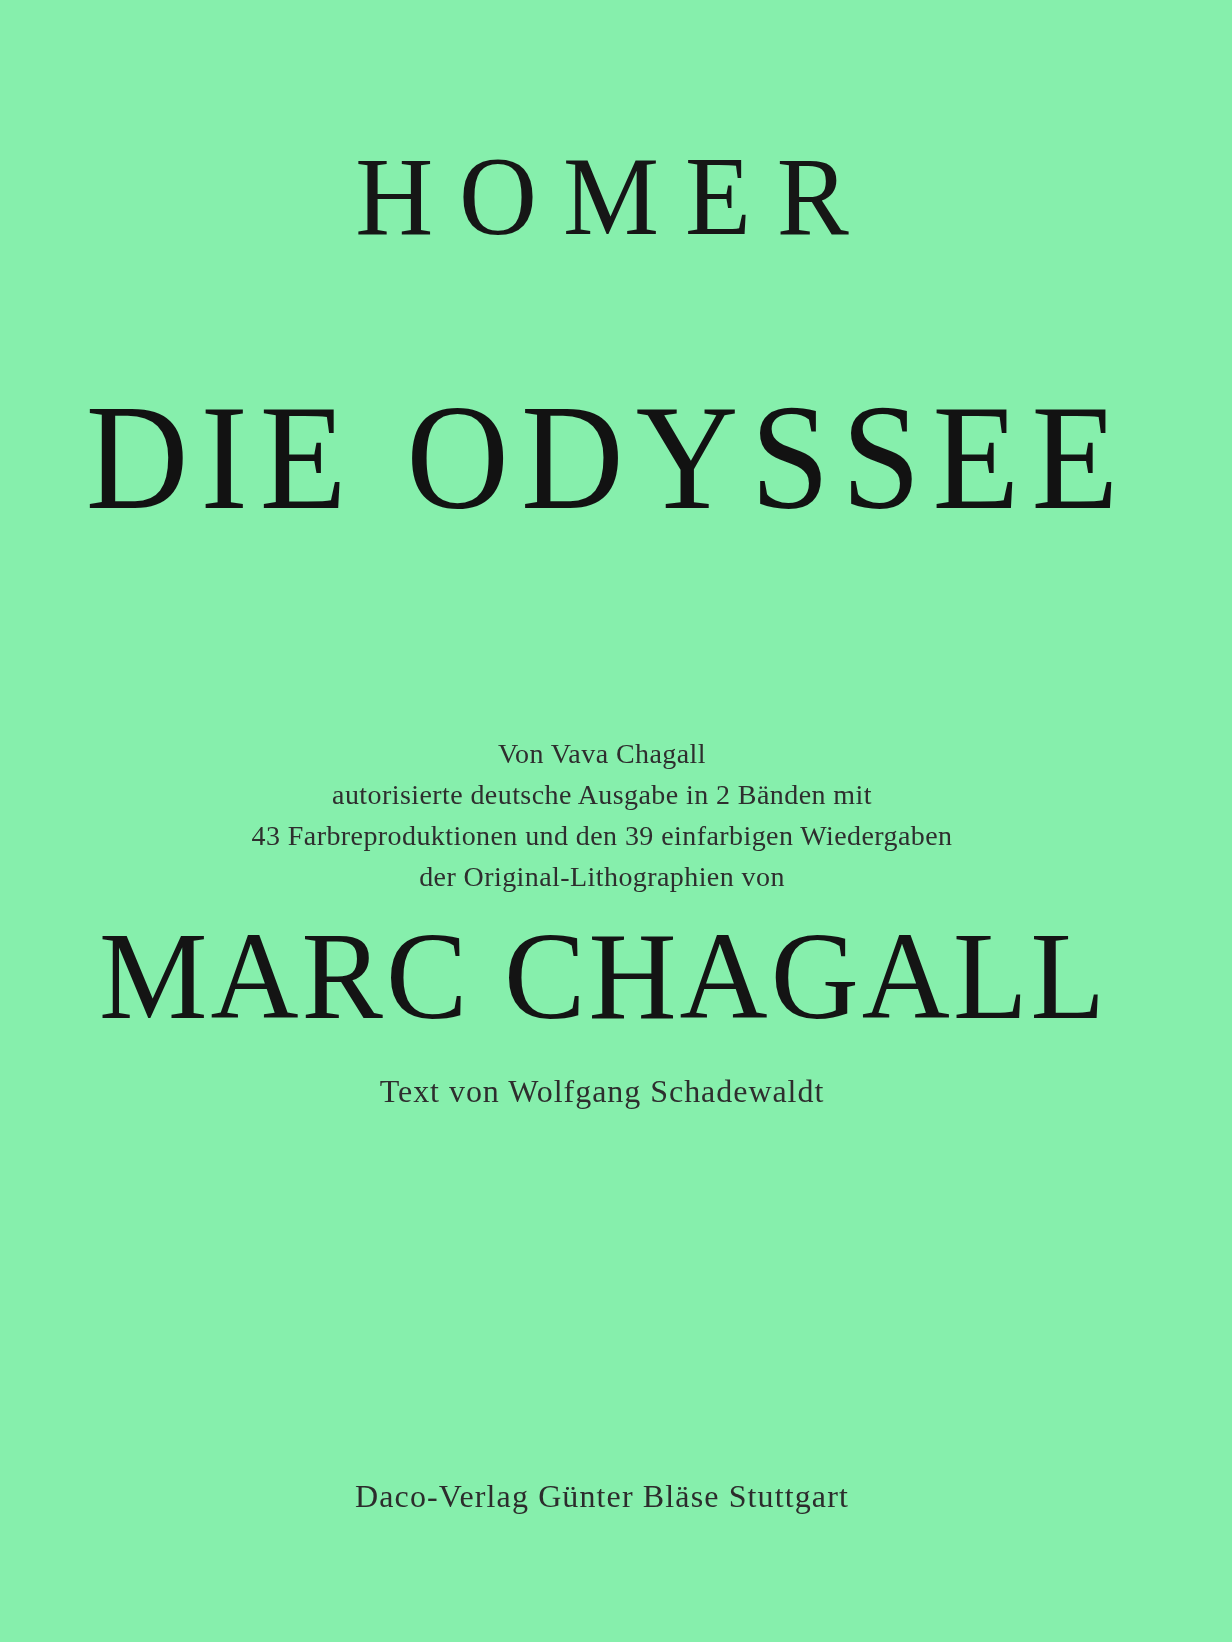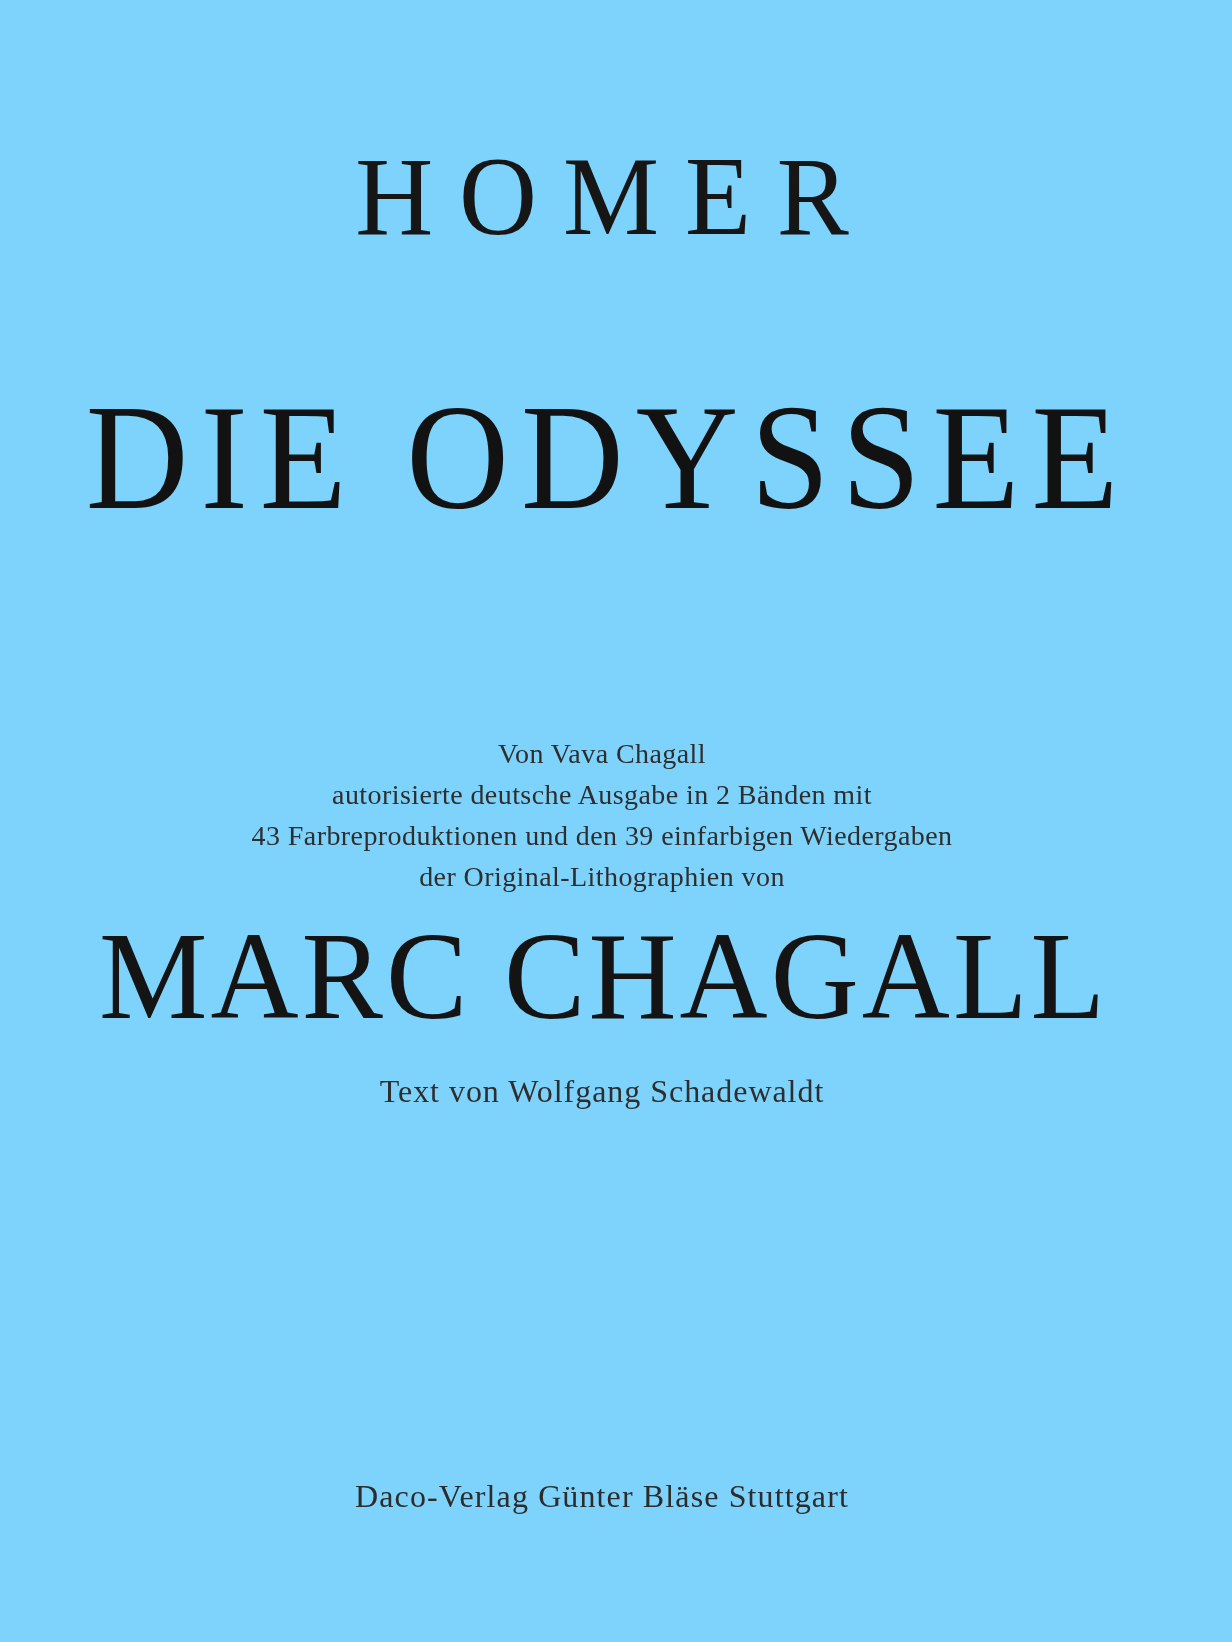--- a/index.html
+++ b/index.html
@@ -12,7 +12,7 @@
     width: 1232px;
     height: 1642px;
     margin: 0 auto;
-    background: #7dd3fc;
+    background: #86efac;
     overflow: hidden;
     font-family: "Liberation Serif", "DejaVu Serif", serif;
   }

